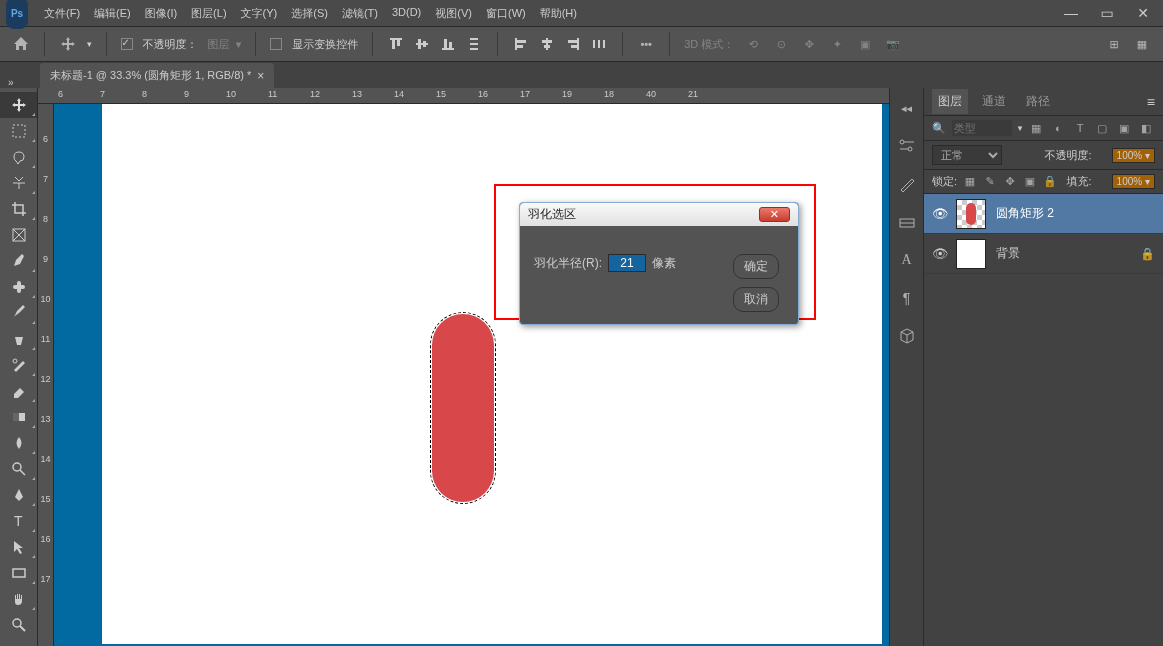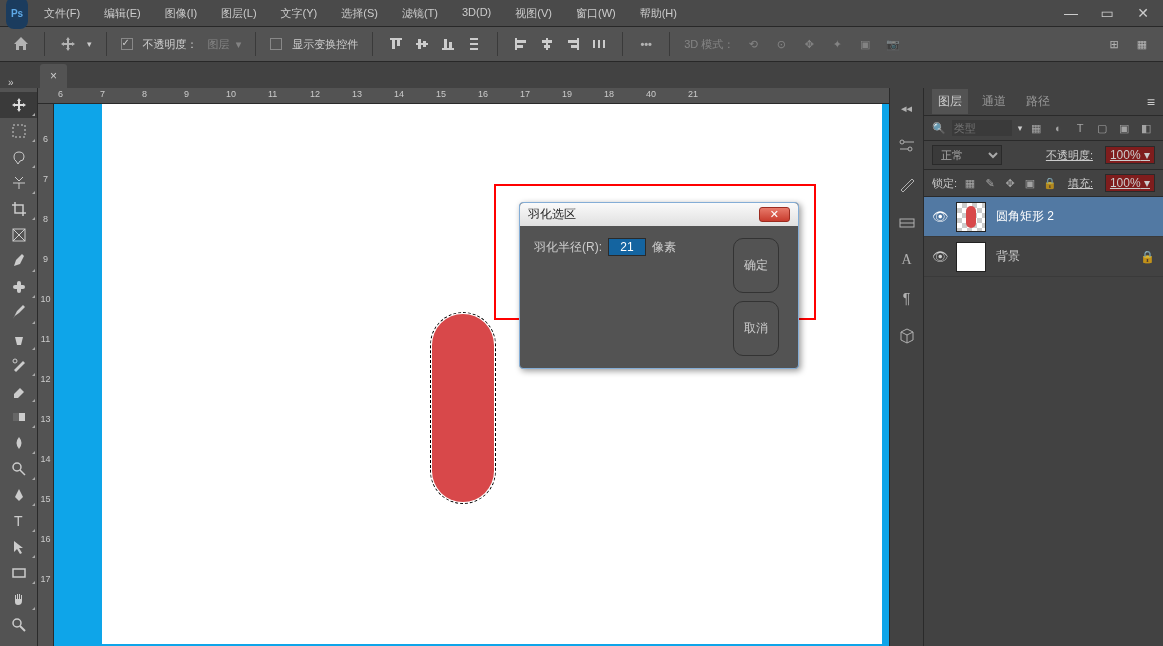--- a/index.html
+++ b/index.html
@@ -8,7 +8,7 @@
 
 .titlebar { height: 26px; background: #4a4a4a; display: flex; align-items: center; padding: 0 6px; }
 .titlebar .logo { width: 22px; height: 32px; background: #1b3c5e; color: #5fa9e6; font-size: 10px; font-weight: bold; display: flex; align-items: center; justify-content: center; border-radius: 8px; }
-.menu { display: flex; gap: 12px; margin-left: 10px; }
+.menu { display: flex; gap: 2px; margin-left: 10px; }
 .menu span { padding: 4px 6px; cursor: default; }
 .win-controls { margin-left: auto; display: flex; gap: 8px; }
 .win-controls span { width: 28px; text-align: center; font-size: 14px; padding: 2px 4px; }

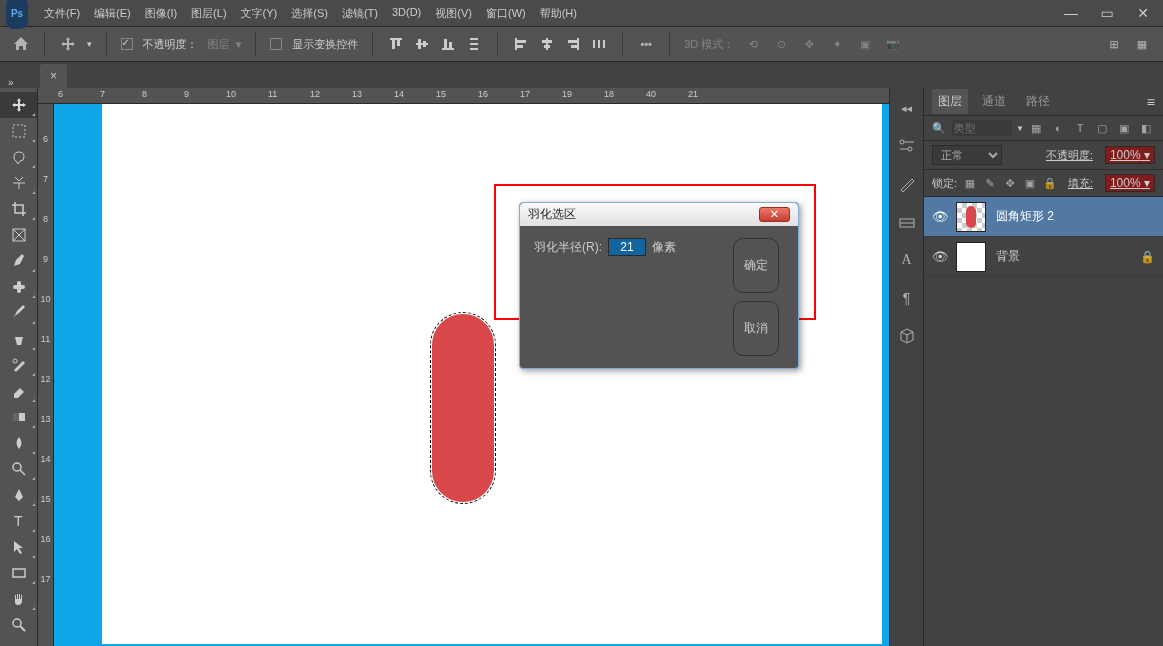--- a/index.html
+++ b/index.html
@@ -221,6 +221,7 @@
 <div class="tab-row">
   <span style="position:absolute; left:8px; font-size:10px;">»</span>
   <div class="doc-tab">
+    <span>未标题-1 @ 33.3% (圆角矩形 1, RGB/8) *</span>
     <span class="tab-close">×</span>
   </div>
 </div>

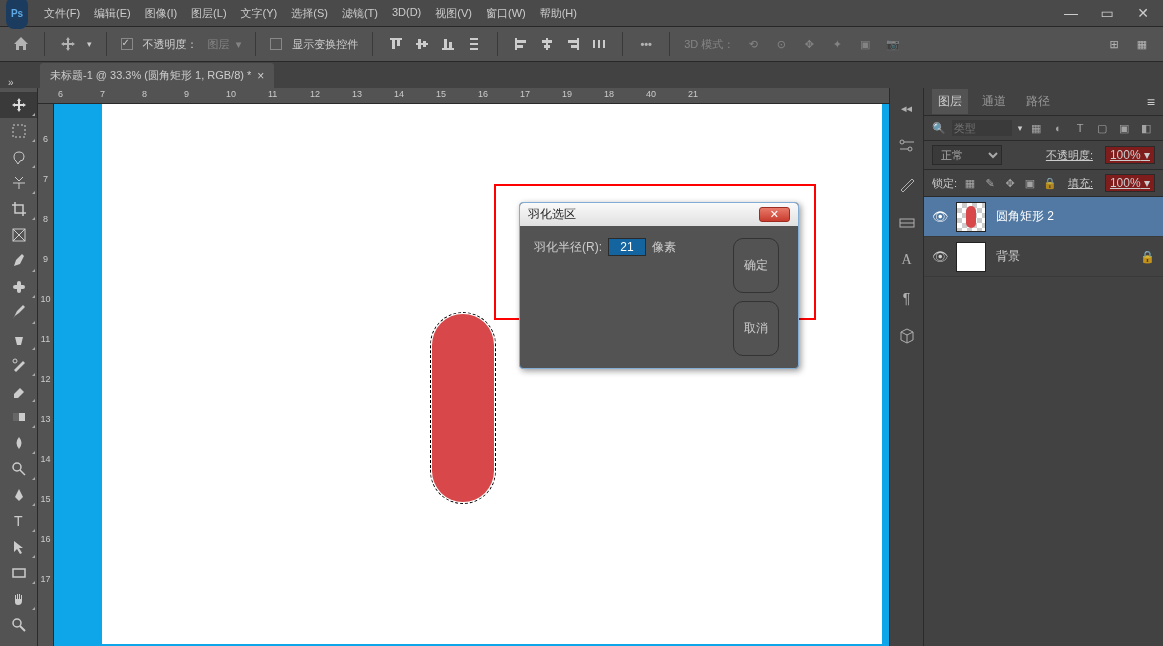--- a/index.html
+++ b/index.html
@@ -79,7 +79,7 @@
 .filter-ico { width:16px; height:16px; display:flex; align-items:center; justify-content:center; font-size:11px; opacity:0.7;}
 .blend-row { display:flex; align-items:center; padding: 4px 8px; gap: 6px; border-bottom:1px solid #2a2a2a; font-size:11px; }
 .blend-select { background:#3a3a3a; border:1px solid #2a2a2a; color:#aaa; padding:2px 4px; width:70px; font-size:11px;}
-.pct { margin-left:auto; display:flex; align-items:center; gap:12px;text-decoration:underline;}
+.pct { margin-left:auto; display:flex; align-items:flex-end; gap:20px;}
 .pct-box { background:#7f1d1d; border:1px solid #2a2a2a; padding:1px 4px; font-size:12px;}
 .lock-row { display:flex; align-items:center; padding: 4px 8px; gap: 6px; border-bottom:1px solid #2a2a2a; font-size:11px;}
 .lock-ico { font-size:11px; opacity:0.7; width:14px; text-align:center;}

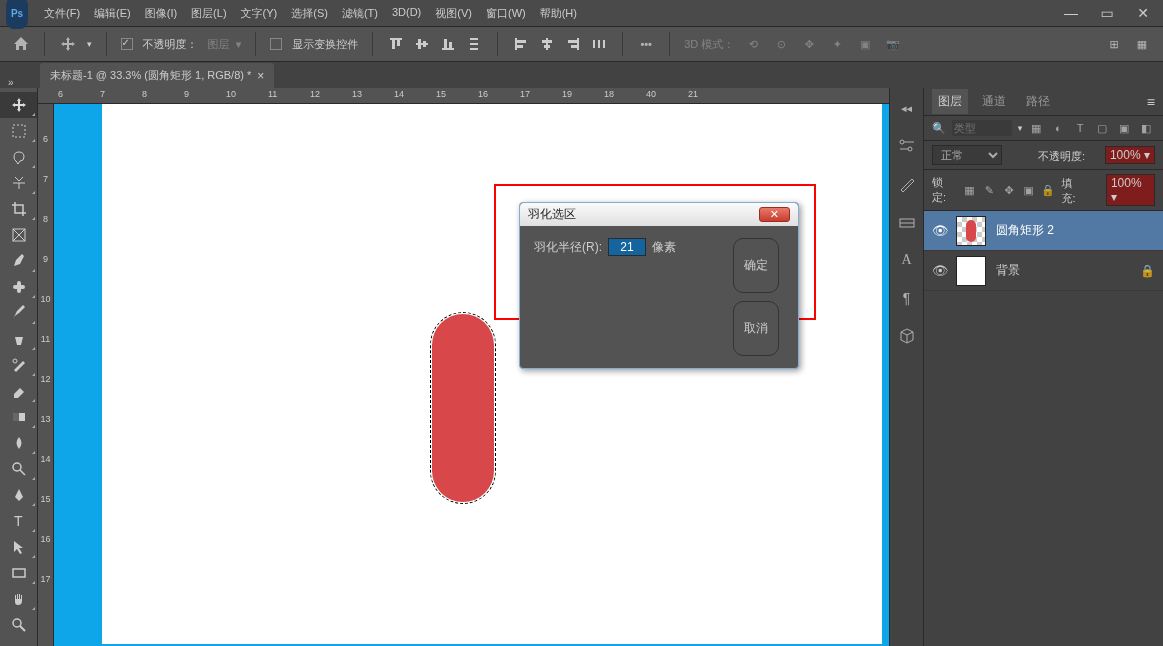--- a/index.html
+++ b/index.html
@@ -80,7 +80,7 @@
 .blend-row { display:flex; align-items:center; padding: 4px 8px; gap: 6px; border-bottom:1px solid #2a2a2a; font-size:11px; }
 .blend-select { background:#3a3a3a; border:1px solid #2a2a2a; color:#aaa; padding:2px 4px; width:70px; font-size:11px;}
 .pct { margin-left:auto; display:flex; align-items:flex-end; gap:20px;}
-.pct-box { background:#7f1d1d; border:1px solid #2a2a2a; padding:1px 4px; font-size:12px;}
+.pct-box { background:#a16207; border:1px solid #2a2a2a; padding:1px 4px; font-size:10px;}
 .lock-row { display:flex; align-items:center; padding: 4px 8px; gap: 6px; border-bottom:1px solid #2a2a2a; font-size:11px;}
 .lock-ico { font-size:11px; opacity:0.7; width:14px; text-align:center;}
 .layers { flex:1; }

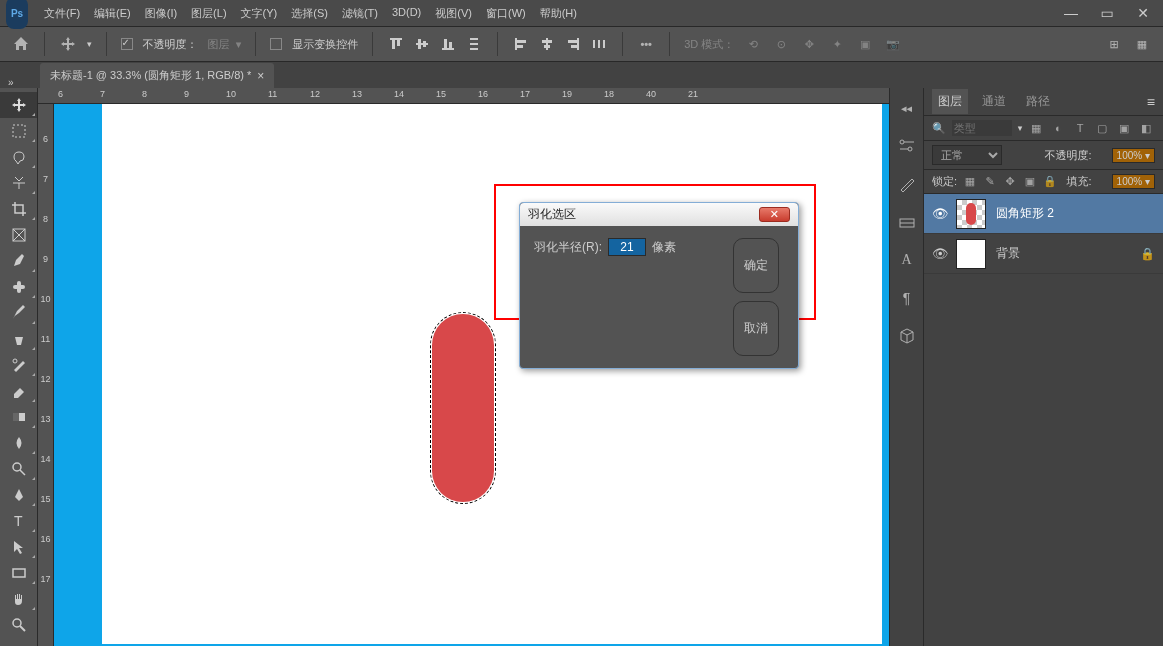--- a/index.html
+++ b/index.html
@@ -43,7 +43,7 @@
 .ruler-h span { position: absolute; top: 1px; }
 .ruler-v { width: 16px; background: #535353; border-right: 1px solid #2a2a2a; position: absolute; top:16px; bottom:0; left:0; }
 .ruler-v span { display:block; font-size:9px; text-align:center; margin-top:30px;}
-.canvas-inner { position: absolute; left: 16px; top: 16px; right: 0; bottom:0; background: #0ea5e9; }
+.canvas-inner { position: absolute; left: 16px; top: 16px; right: 0; bottom:0; background: #0369a1; }
 .artboard { position: absolute; left: 48px; top: 0; width: 780px; height: 540px; background: #fff; }
 .red-shape { position: absolute; left: 330px; top: 210px; width: 62px; height: 188px; background: #d8484a; border-radius: 31px; }
 .selection-outline { position: absolute; left: 328px; top: 208px; width: 66px; height: 192px; border: 1px dashed #000; border-radius: 33px; }

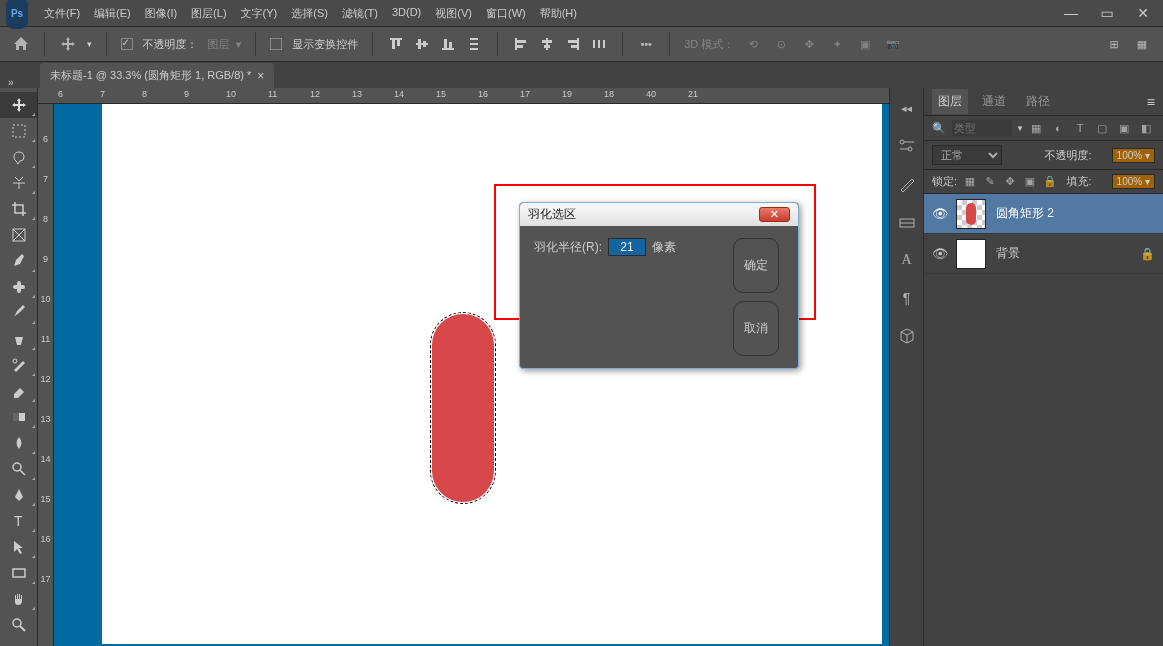--- a/index.html
+++ b/index.html
@@ -56,7 +56,7 @@
 .dialog { position: absolute; left: 465px; top: 98px; width: 280px; background: #535353; border: 1px solid #84add6; border-radius: 4px; box-shadow: 2px 2px 6px rgba(0,0,0,0.4); }
 .dialog-title { background: linear-gradient(#fafafa,#e0e0e0); color: #222; padding: 3px 8px; display: flex; align-items: center; font-size: 12px; border-top-left-radius: 4px; border-top-right-radius: 4px; }
 .dialog-title .dlg-close { margin-left: auto; background: linear-gradient(#e87a6a,#c83c2e); color: #fff; padding: 0 10px; border-radius: 3px; font-size: 11px; border: 1px solid #9c2c20; }
-.dialog-body { padding: 12px 14px 12px 14px; display:flex; }
+.dialog-body { padding: 12px 14px 12px 14px; display:flex;margin-top:16px; }
 .dlg-left { flex:1; }
 .dlg-right { width:56px; display:flex; flex-direction:column; gap:8px; align-items:center;}
 .dlg-row { display: flex; align-items: center; gap: 6px; margin-bottom: 10px; font-size: 12px; }

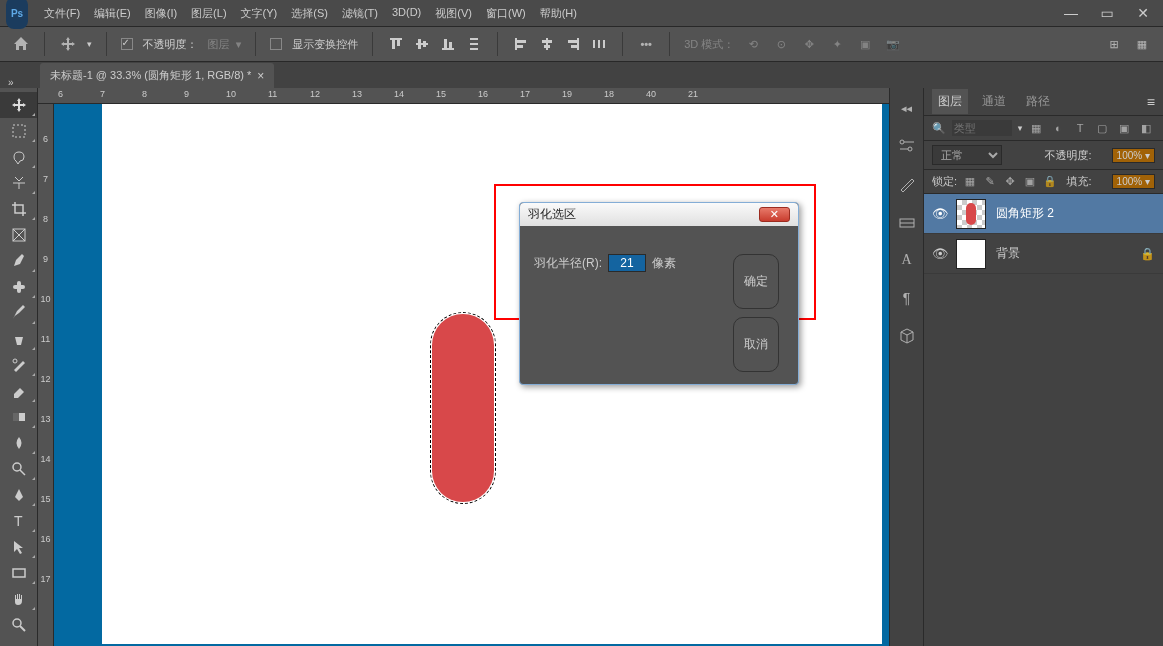--- a/index.html
+++ b/index.html
@@ -62,7 +62,7 @@
 .dlg-row { display: flex; align-items: center; gap: 6px; margin-bottom: 10px; font-size: 12px; }
 .dlg-input { width: 38px; height: 18px; background: #696969; border: 1px solid #2a2a2a; color: #fff; text-align:center; font-size:12px;}
 .dlg-input.sel { background:#1464a0; }
-.dlg-btn { border: 1px solid #333; background: #535353; color: #ccc; padding: 18px 10px; border-radius: 10px; font-size: 12px; min-width:46px; text-align:center;}
+.dlg-btn { border: 1px solid #333; background: #535353; color: #ccc; padding: 3px 10px; border-radius: 10px; font-size: 12px; min-width:46px; text-align:center;}
 
 
 .panel-strip { width: 34px; background: #424242; display: flex; flex-direction: column; align-items: center; gap: 18px; padding-top: 10px; border-left:1px solid #2a2a2a;}

